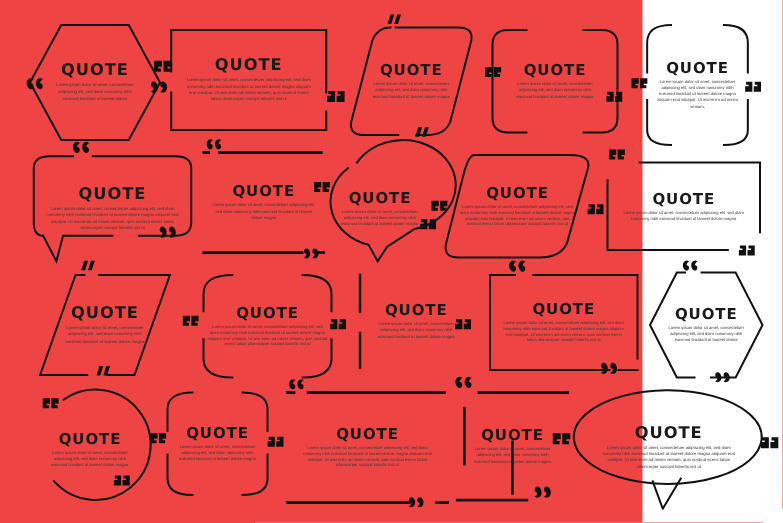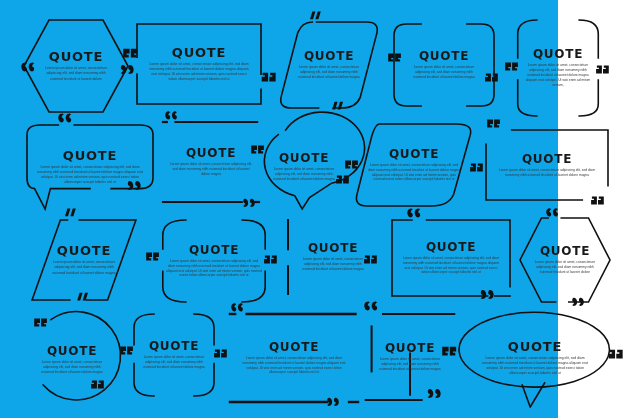--- a/index.html
+++ b/index.html
@@ -8,7 +8,7 @@
     font-family:"Liberation Sans",sans-serif;
     overflow:hidden;position:relative;
   }
-  #canvas{position:relative;width:558px;height:418px;background:#0ea5e9;}
+  #canvas{position:relative;width:514px;height:418px;background:#ef4444;}
 
   .qbox{position:absolute;}
   .shape{position:absolute;left:0;top:0;width:100%;height:100%;}

